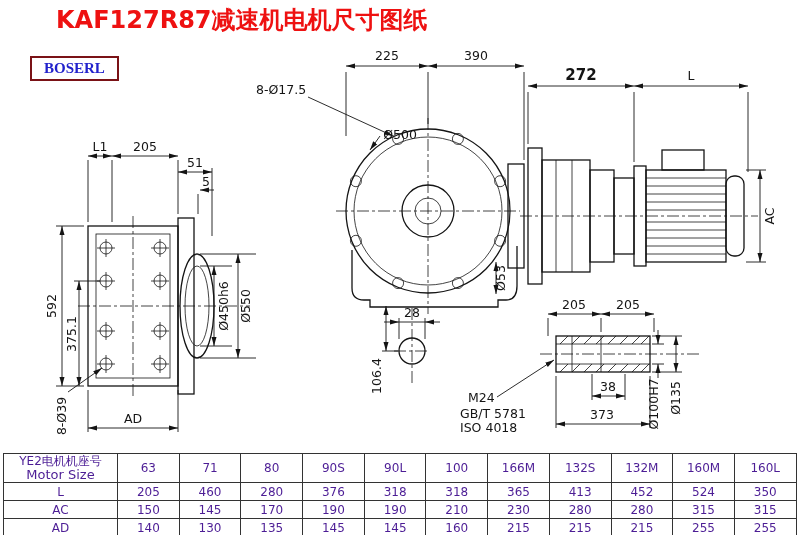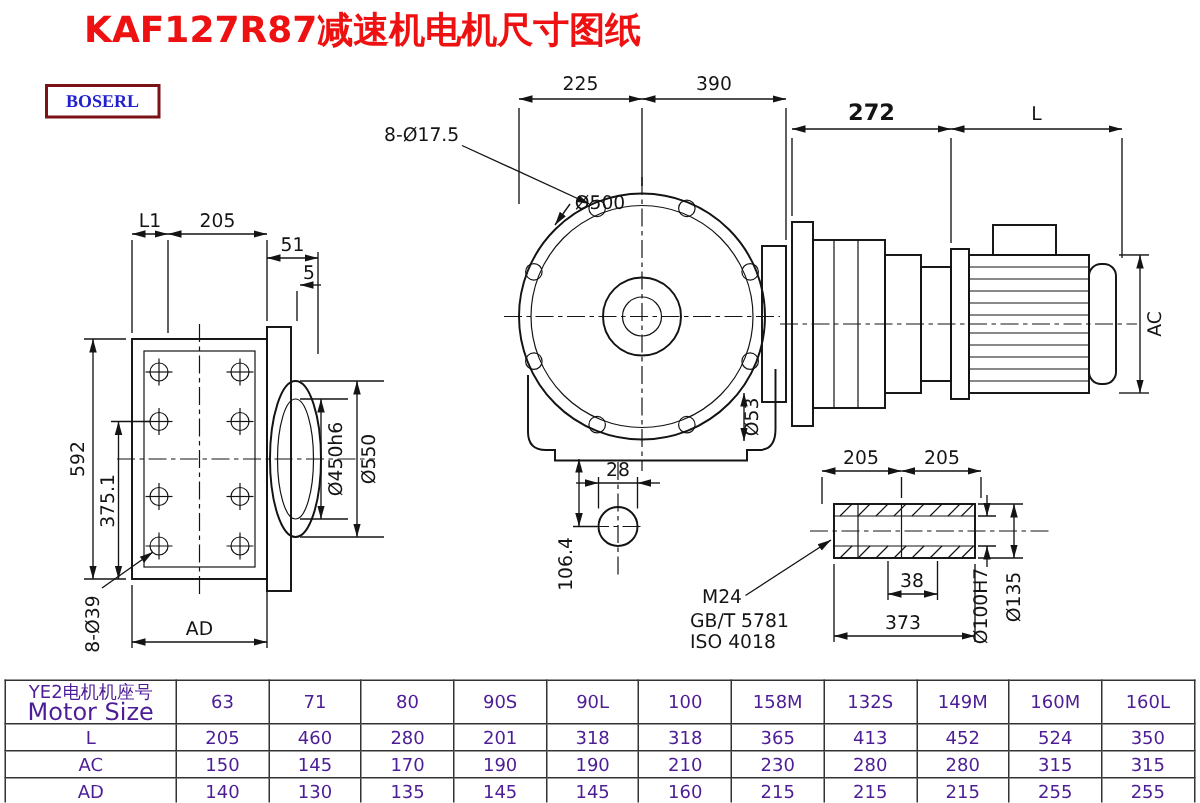--- a/index.html
+++ b/index.html
@@ -7,7 +7,7 @@
        font-family:"DejaVu Sans","Liberation Sans",sans-serif;}
   .title{position:absolute;top:4px;left:8px;font-size:24px;font-weight:bold;color:#ee1111;white-space:nowrap;margin-left:48px;}
   .logo{position:absolute;top:56px;left:30px;border:2px solid #7a1216;padding:2px 12px;
-        color:#2222cc;font-weight:bold;font-size:12px;font-family:"Liberation Serif",serif;background:#fff;}
+        color:#2222cc;font-weight:bold;font-size:15px;font-family:"Liberation Serif",serif;background:#fff;}
   svg.drawing{position:absolute;top:36px;left:0;}
   svg text{font-family:"DejaVu Sans",sans-serif;font-size:12.5px;fill:#141414;}
   svg text.b{font-size:15px;font-weight:bold;}

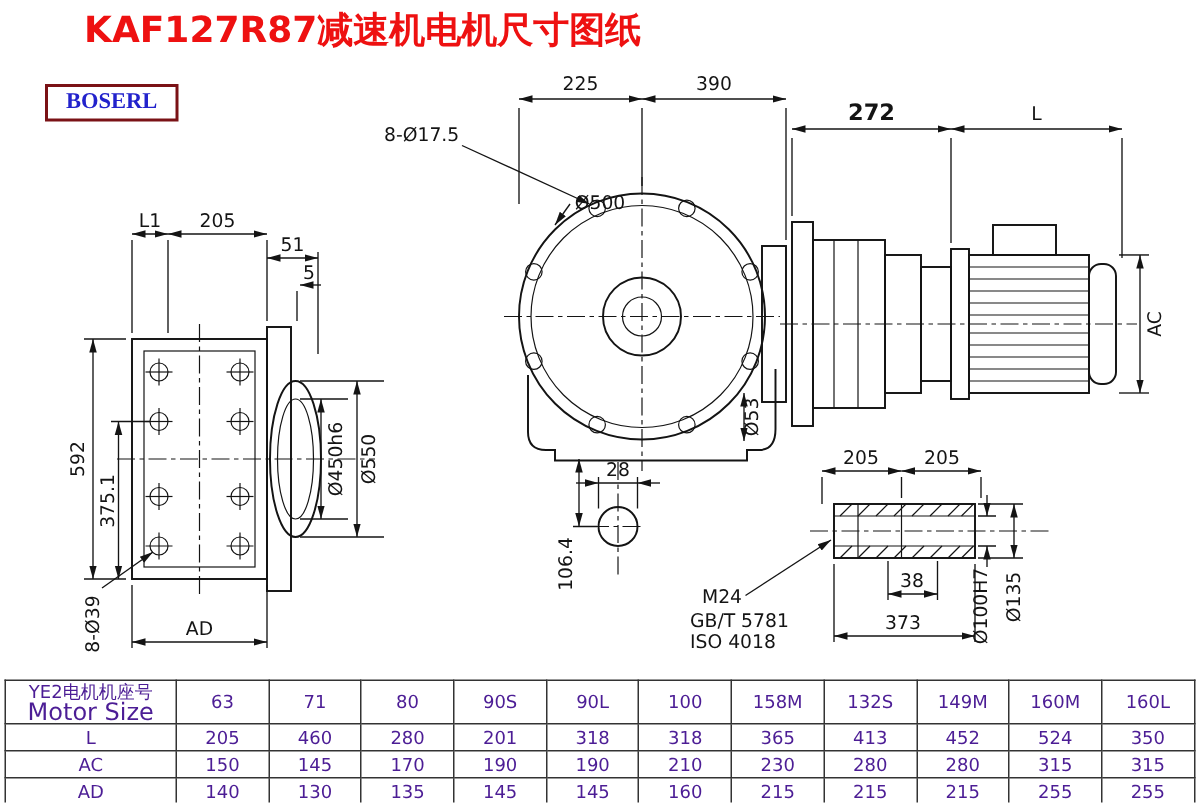--- a/index.html
+++ b/index.html
@@ -19,7 +19,7 @@
   .size-table th,.size-table td{border:1px solid #333;text-align:center;padding:0;font-weight:normal;
         font-size:12px;color:#4c1d95;height:17px;line-height:16px;}
   .size-table tr.hdr th{height:28px;line-height:13px;}
-  .size-table .en{font-size:16px;}
+  .size-table .en{font-size:13px;}
   col.c0{width:114px;} col.cn{width:61.7px;}
 </style>
 </head>

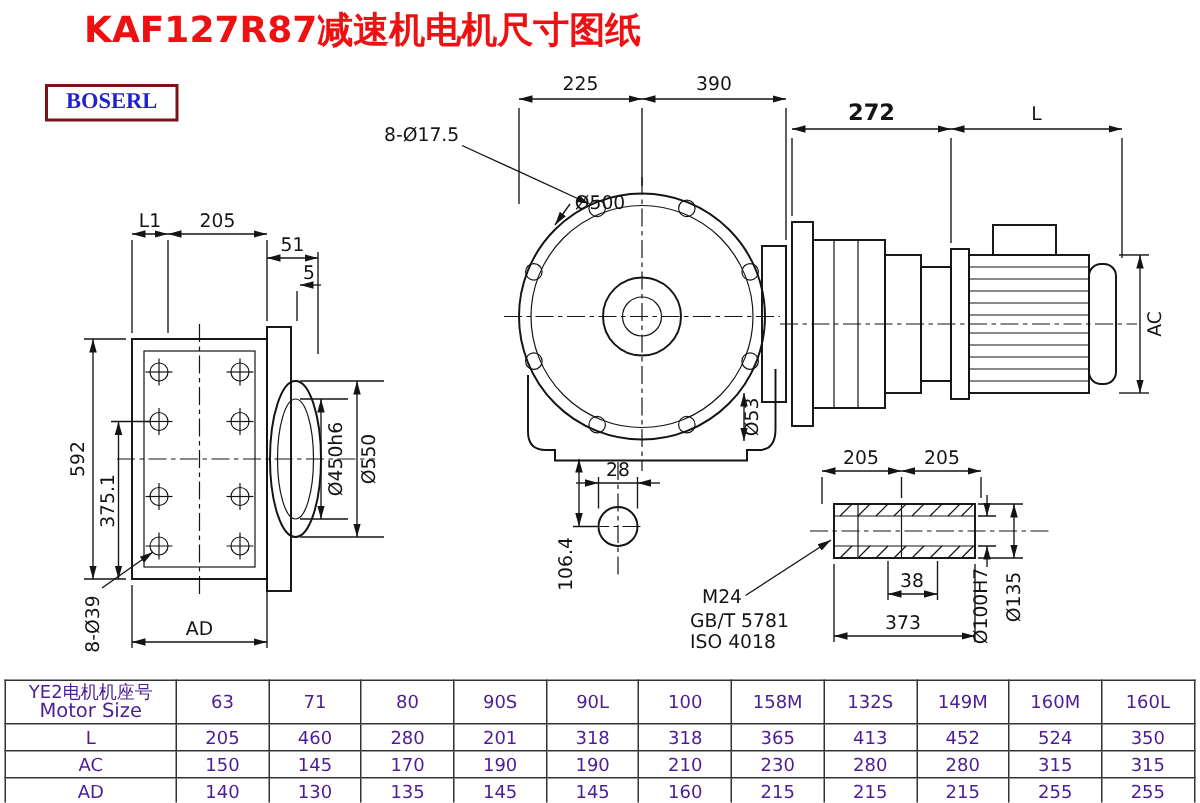--- a/index.html
+++ b/index.html
@@ -271,7 +271,7 @@
     <th>90S</th>
     <th>90L</th>
     <th>100</th>
-    <th>158M</th>
+    <th>166M</th>
     <th>132S</th>
     <th>149M</th>
     <th>160M</th>

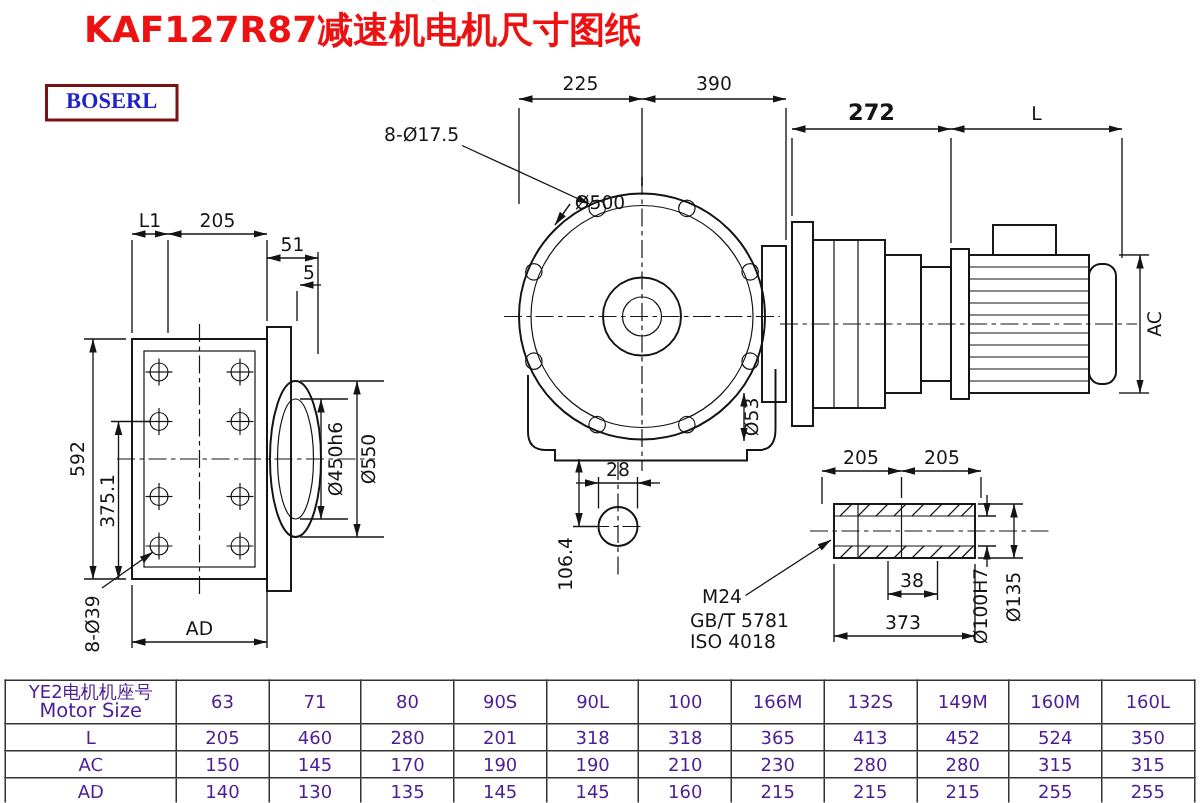--- a/index.html
+++ b/index.html
@@ -273,7 +273,7 @@
     <th>100</th>
     <th>166M</th>
     <th>132S</th>
-    <th>149M</th>
+    <th>132M</th>
     <th>160M</th>
     <th>160L</th>
   </tr>

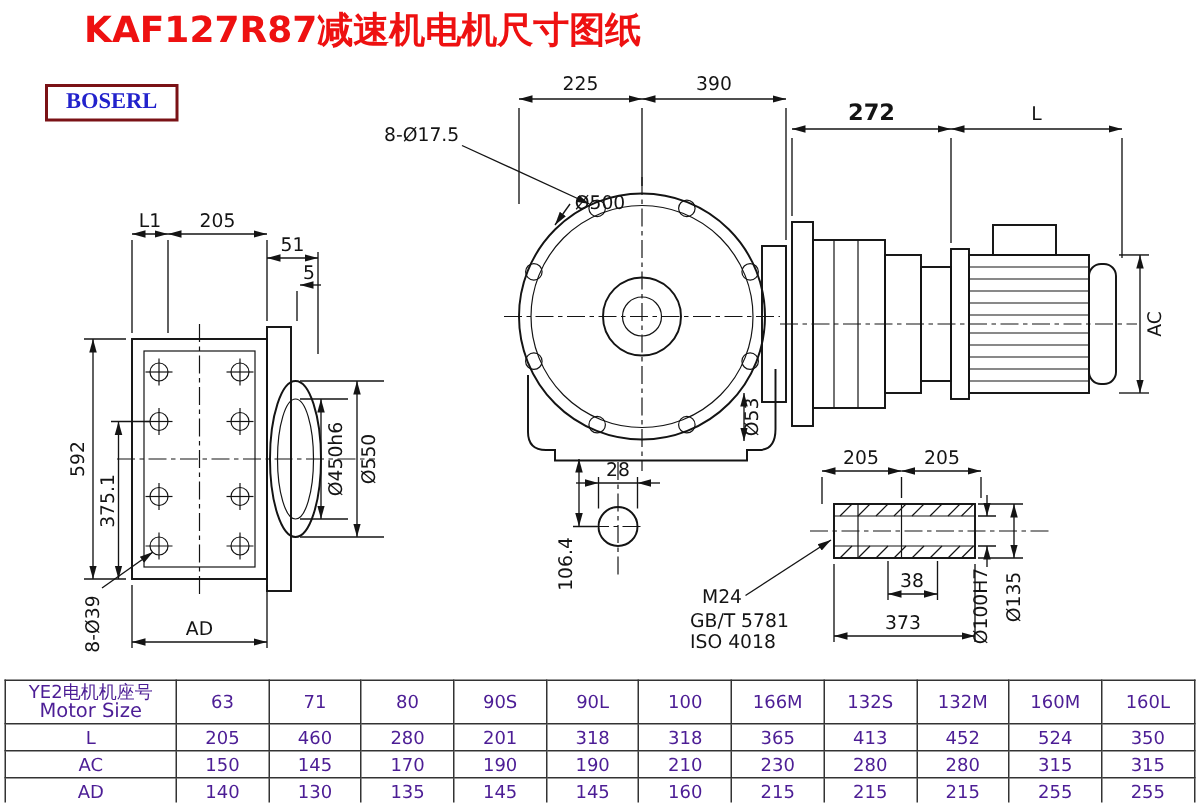--- a/index.html
+++ b/index.html
@@ -282,7 +282,7 @@
     <td>205</td>
     <td>460</td>
     <td>280</td>
-    <td>201</td>
+    <td>376</td>
     <td>318</td>
     <td>318</td>
     <td>365</td>

